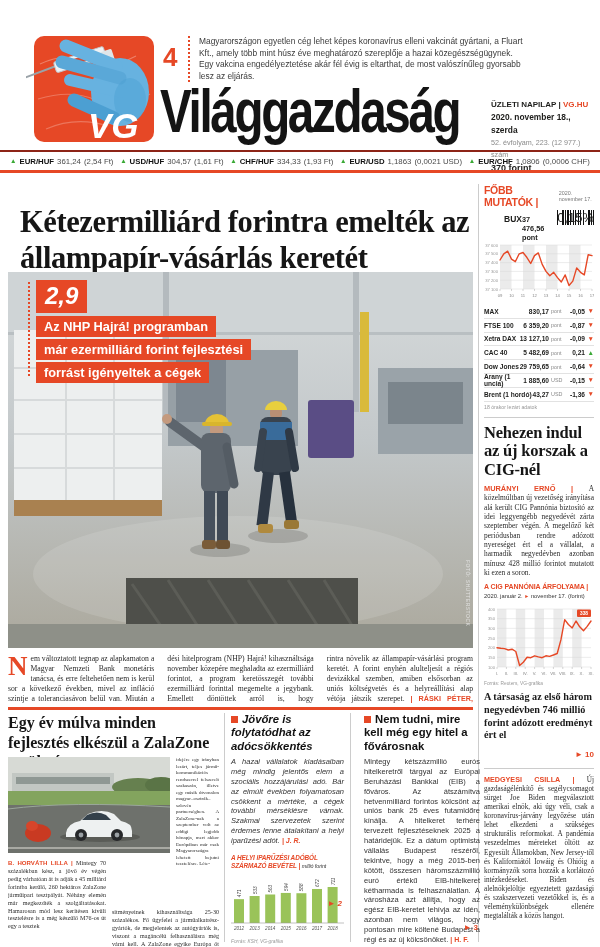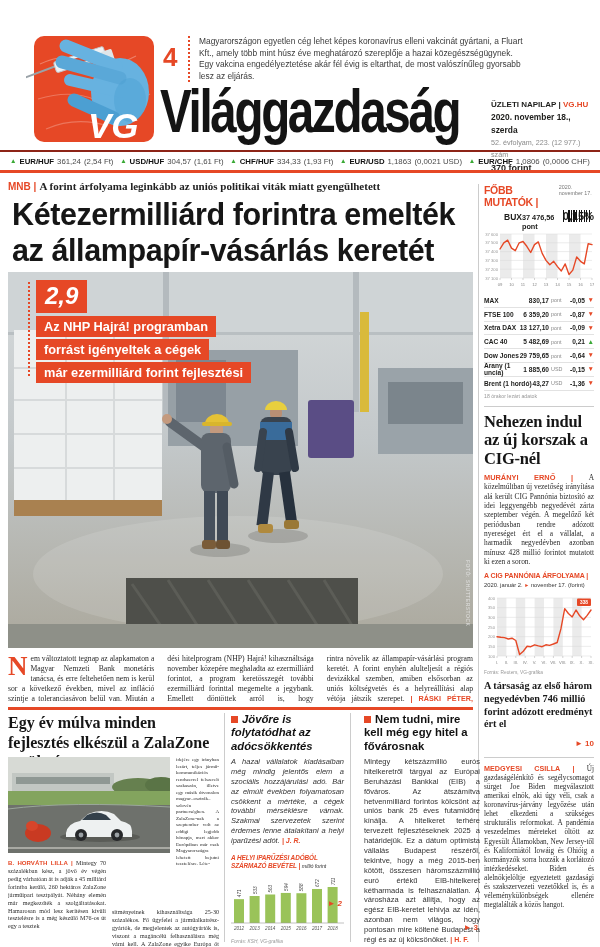--- a/index.html
+++ b/index.html
@@ -182,10 +182,6 @@
       </div>
   </div>
 
-  <div class="kicker">
-    <span class="tag">MNB |</span>
-    <span class="ktext">A forint árfolyama leginkább az uniós politikai viták miatt gyengülhetett</span>
-  </div>
   <h1 class="headline">Kétezermilliárd forintra emelték az állampapír-vásárlás keretét</h1>
 
   <figure class="main-photo" style="margin:0;">

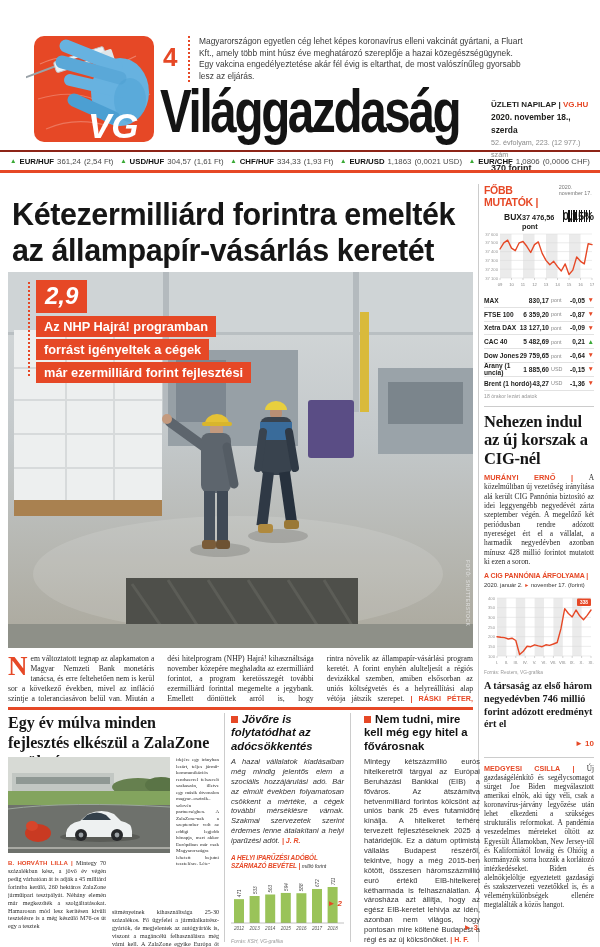--- a/index.html
+++ b/index.html
@@ -83,7 +83,7 @@
   .ipa-block{margin-top:8px;}
   
   .sidebar{position:absolute;left:484px;top:184px;width:110px;}
-  .mhead{display:flex;align-items:flex-start;gap:12px;}
+  .mhead{display:flex;align-items:center;gap:12px;}
   .mhead .mt{color:#e64826;font-weight:bold;font-size:10.5px;letter-spacing:-.3px;}
   .mhead .md{font-size:5.4px;color:#777;}
   .bux-row{display:flex;align-items:baseline;margin-top:2px;padding-left:20px;}

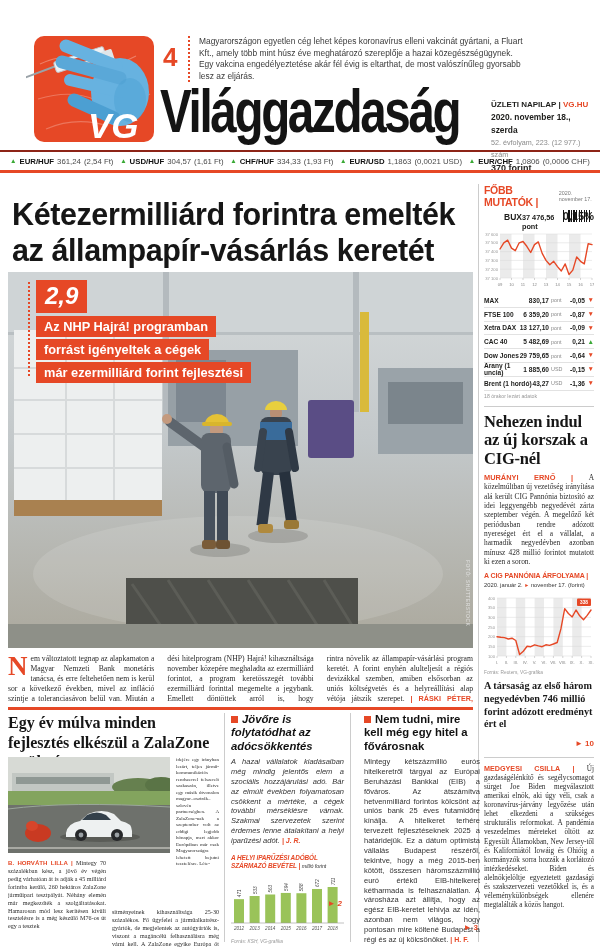--- a/index.html
+++ b/index.html
@@ -32,8 +32,8 @@
   .kicker{position:absolute;left:8px;top:180px;font-size:11px;}
   .kicker .tag{color:#e64826;font-weight:bold;font-family:"Liberation Sans",sans-serif;font-size:10px;}
   .kicker .ktext{font-family:"Liberation Serif",serif;font-weight:bold;color:#222;}
-  .headline{position:absolute;left:8px;top:193px;width:472px;margin:4px;
-            font-family:Liberation Sans, sans-serif;font-weight:bold;font-size:30.5px;
+  .headline{position:absolute;left:8px;top:193px;width:472px;margin:12px;
+            font-family:Liberation Serif, serif;font-weight:bold;font-size:30.5px;
             line-height:1.17;color:#161616;letter-spacing:-.4px;}
   
   .main-photo{position:absolute;left:8px;top:272px;width:465px;height:376px;overflow:hidden;}

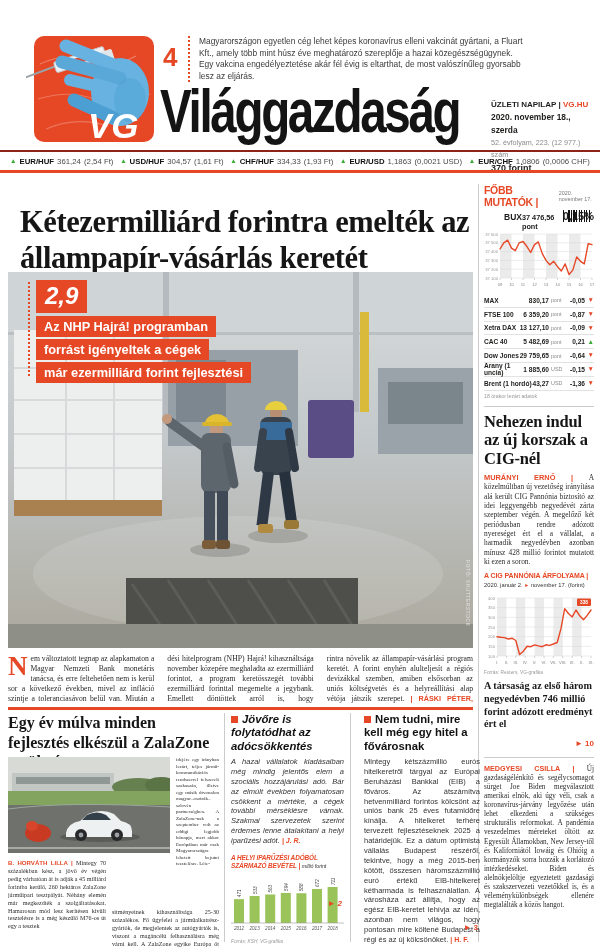--- a/index.html
+++ b/index.html
@@ -89,7 +89,7 @@
   .bux-row{display:flex;align-items:baseline;margin-top:2px;padding-left:20px;}
   .bux-row .bn{font-weight:bold;font-size:8.5px;flex:1;}
   .bux-row .bv{font-weight:bold;font-size:7.3px;margin-right:6px;}
-  .bux-row .bc{font-weight:bold;font-size:11px;}
+  .bux-row .bc{font-weight:normal;font-size:13px;}
   .mtable{margin-top:3px;}
   .mrow{display:flex;align-items:center;height:12.8px;border-bottom:1px solid #e2e2e2;font-size:6.6px;}
   .mrow .n{font-weight:bold;flex:1;}

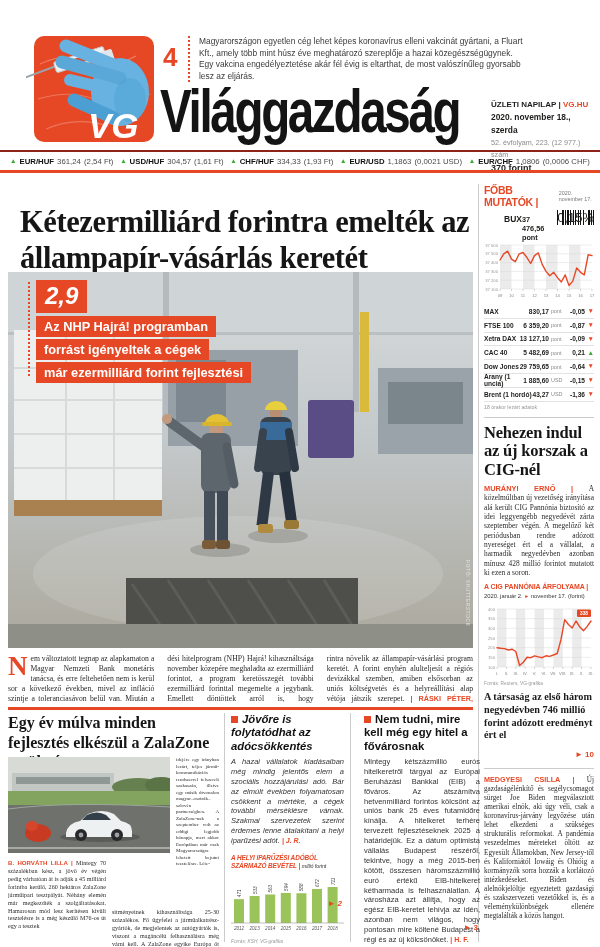--- a/index.html
+++ b/index.html
@@ -245,8 +245,8 @@
   <div class="stat">2,9</div>
   <div class="overlay">
     <div>Az NHP Hajrá! programban</div>
+    <div>már ezermilliárd forint fejlesztési</div>
     <div>forrást igényeltek a cégek</div>
-    <div>már ezermilliárd forint fejlesztési</div>
   </div>
 
   <section class="lead">

